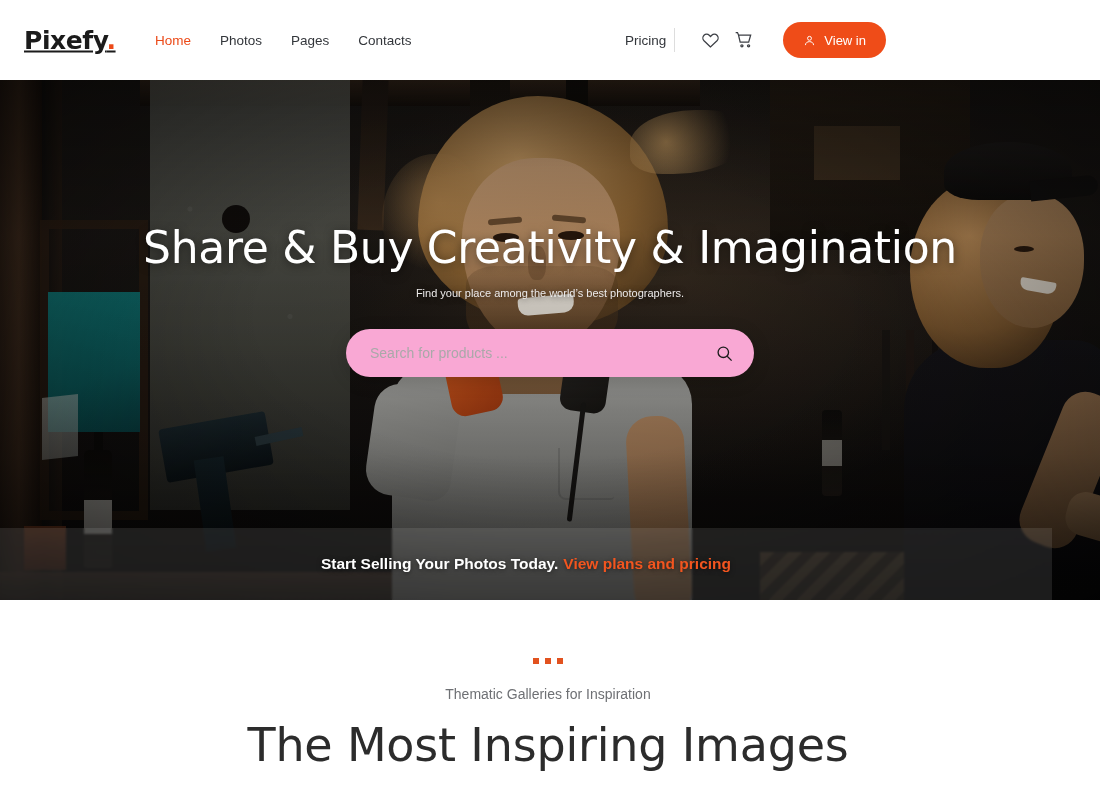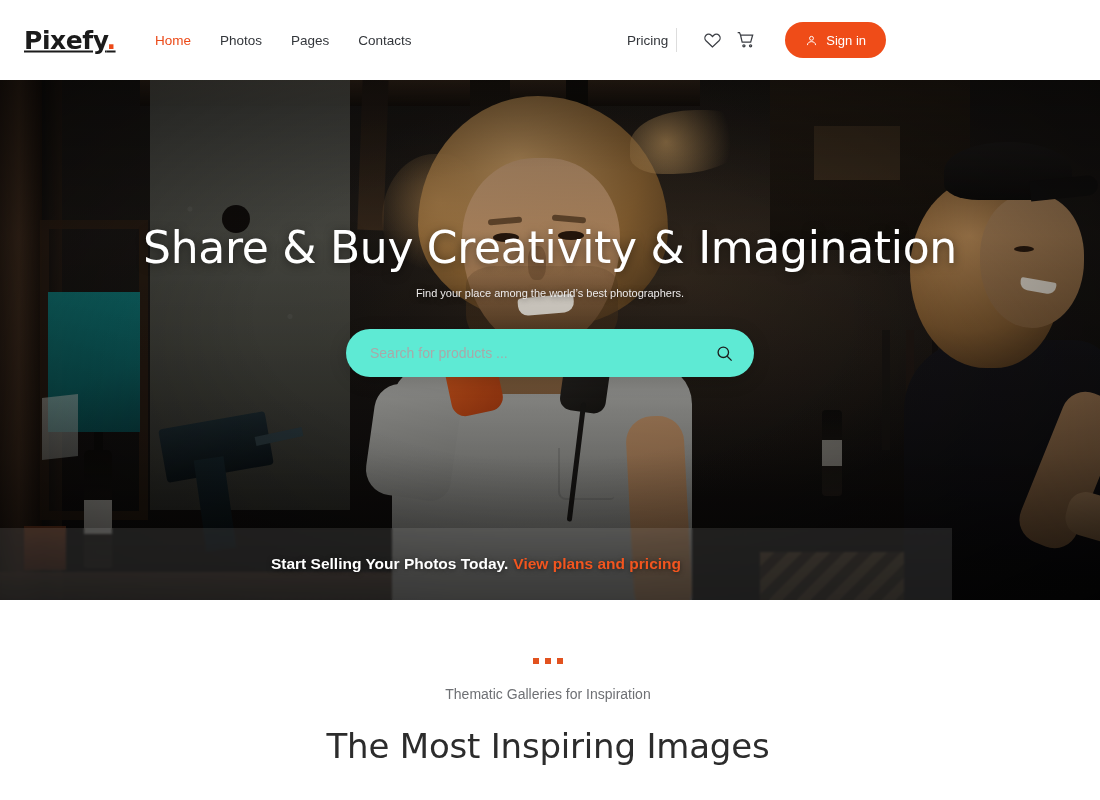--- a/index.html
+++ b/index.html
@@ -517,7 +517,7 @@
           <circle cx="12" cy="8" r="3.6"></circle>
           <path d="M4.5 20.5c0-4 3.4-6.4 7.5-6.4s7.5 2.4 7.5 6.4"></path>
         </svg>
-        <span>Sign in</span>
+        <span>View in</span>
       </button>
     </div>
   </header>

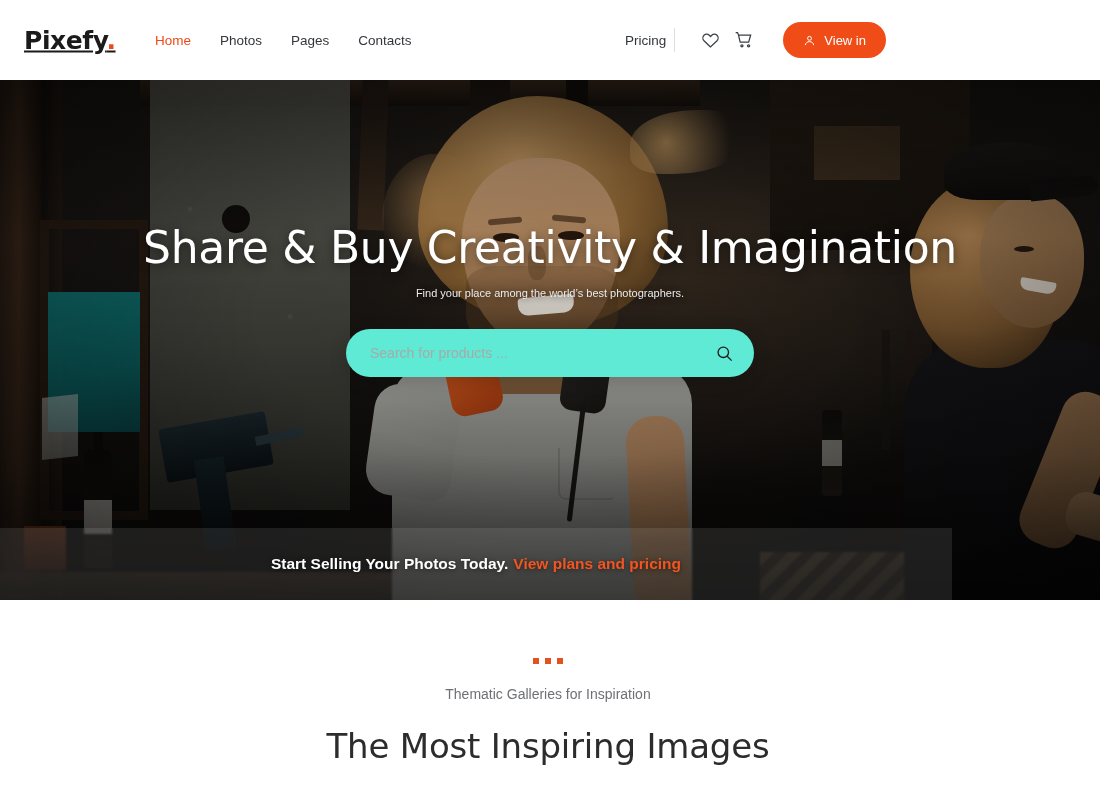--- a/index.html
+++ b/index.html
@@ -412,7 +412,7 @@
     margin-top: 30px;
     position: relative;
     width: 408px; height: 48px;
-    background: #5eead4;
+    background: #f9a8d4;
     border-radius: 24px;
     display: flex; align-items: center;
     box-shadow: 0 4px 18px rgba(0,0,0,.18);

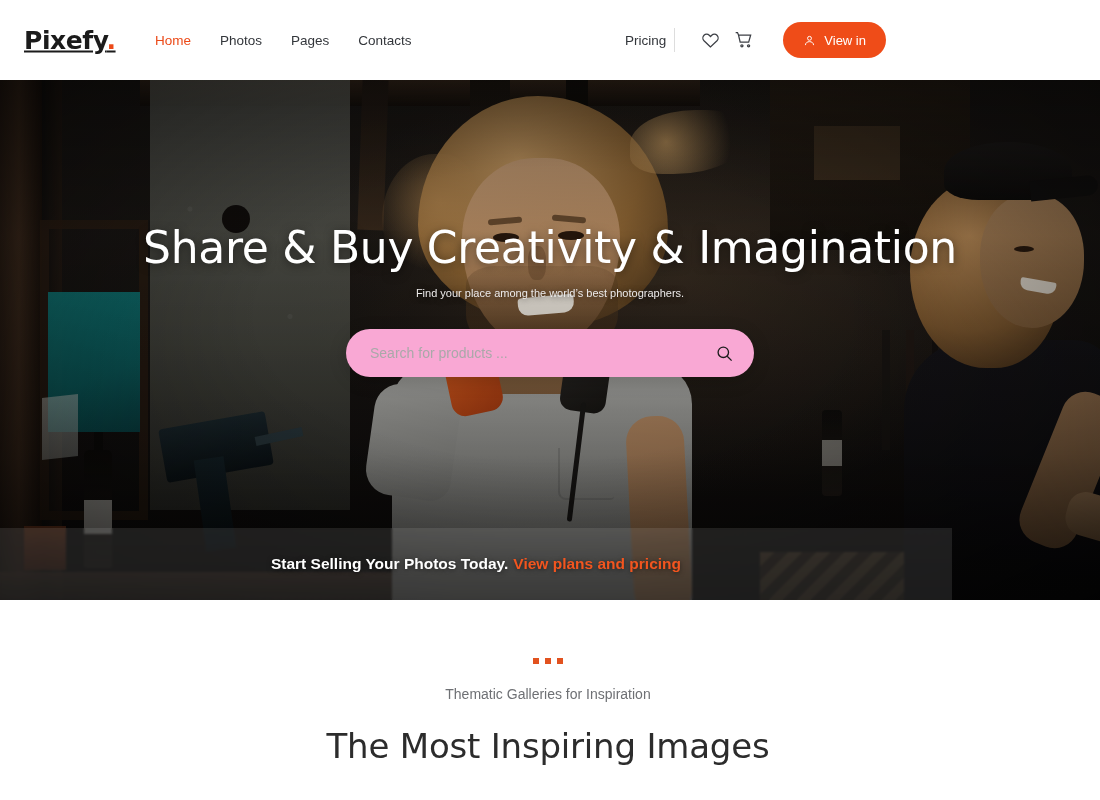--- a/index.html
+++ b/index.html
@@ -438,7 +438,7 @@
   
   .promo-bar {
     position: absolute; left: 0; bottom: 0;
-    width: 952px; height: 72px;
+    width: 1052px; height: 72px;
     background: rgba(255,255,255,.10);
     backdrop-filter: blur(1px);
     display: flex; align-items: center; justify-content: center;

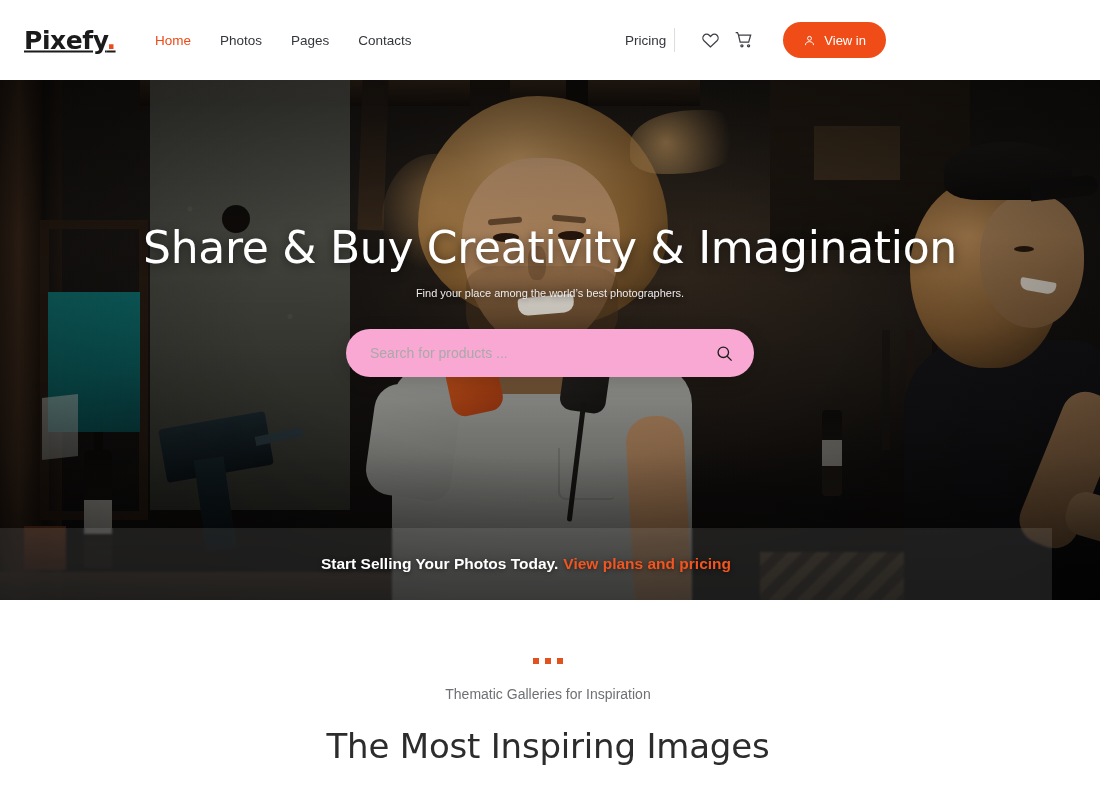--- a/index.html
+++ b/index.html
@@ -471,8 +471,8 @@
     white-space: nowrap;
   }
   .section-title {
-    margin-top: 24px;
-    font-size: 34px; font-weight: normal;
+    margin-top: 16px;
+    font-size: 46px; font-weight: normal;
     color: #2c2c2c; text-align: left;
     line-height: 1.18;
     letter-spacing: -0.2px;

